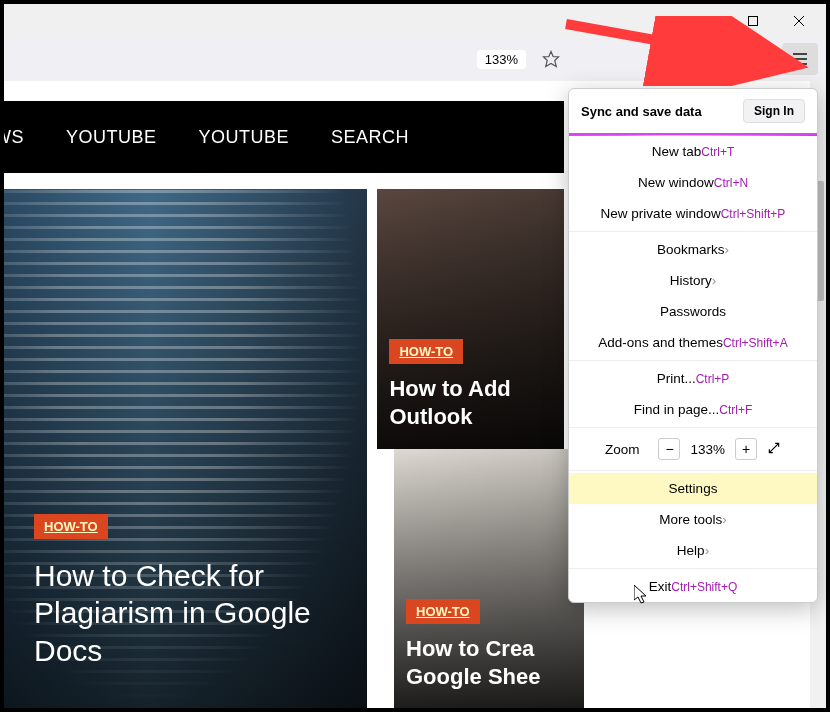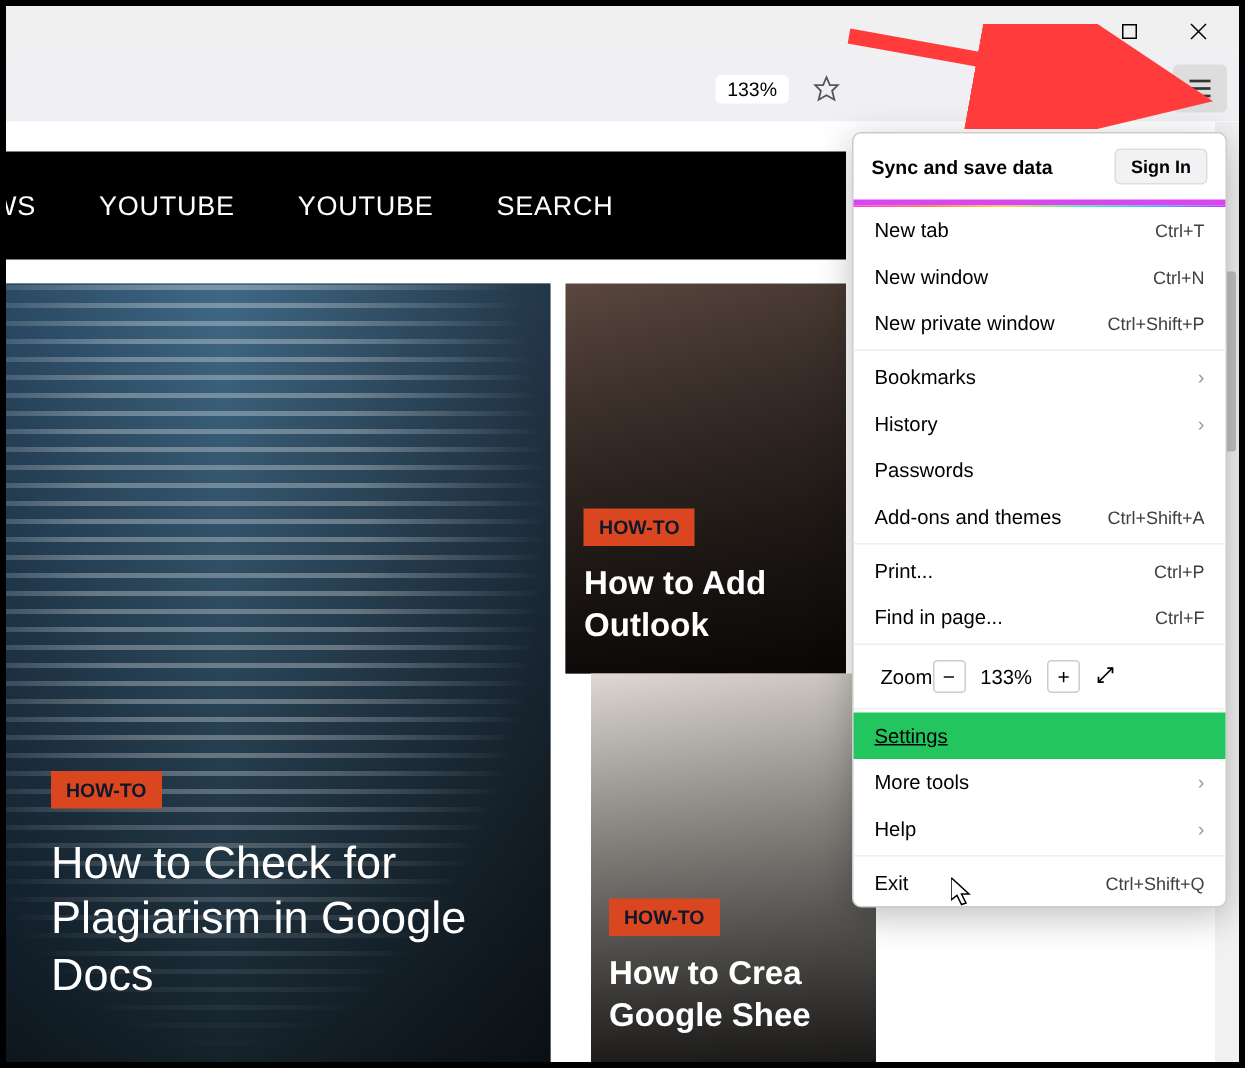--- a/index.html
+++ b/index.html
@@ -136,7 +136,7 @@
   .menu-header {
     display:flex; justify-content:space-between; align-items:center;
     padding:10px 12px;
-    border-bottom:4px solid #d946ef;
+    border-bottom:2px solid #d946ef;
   }
   .menu-header b { font-size:13px; font-weight:600;}
   .signin-btn {

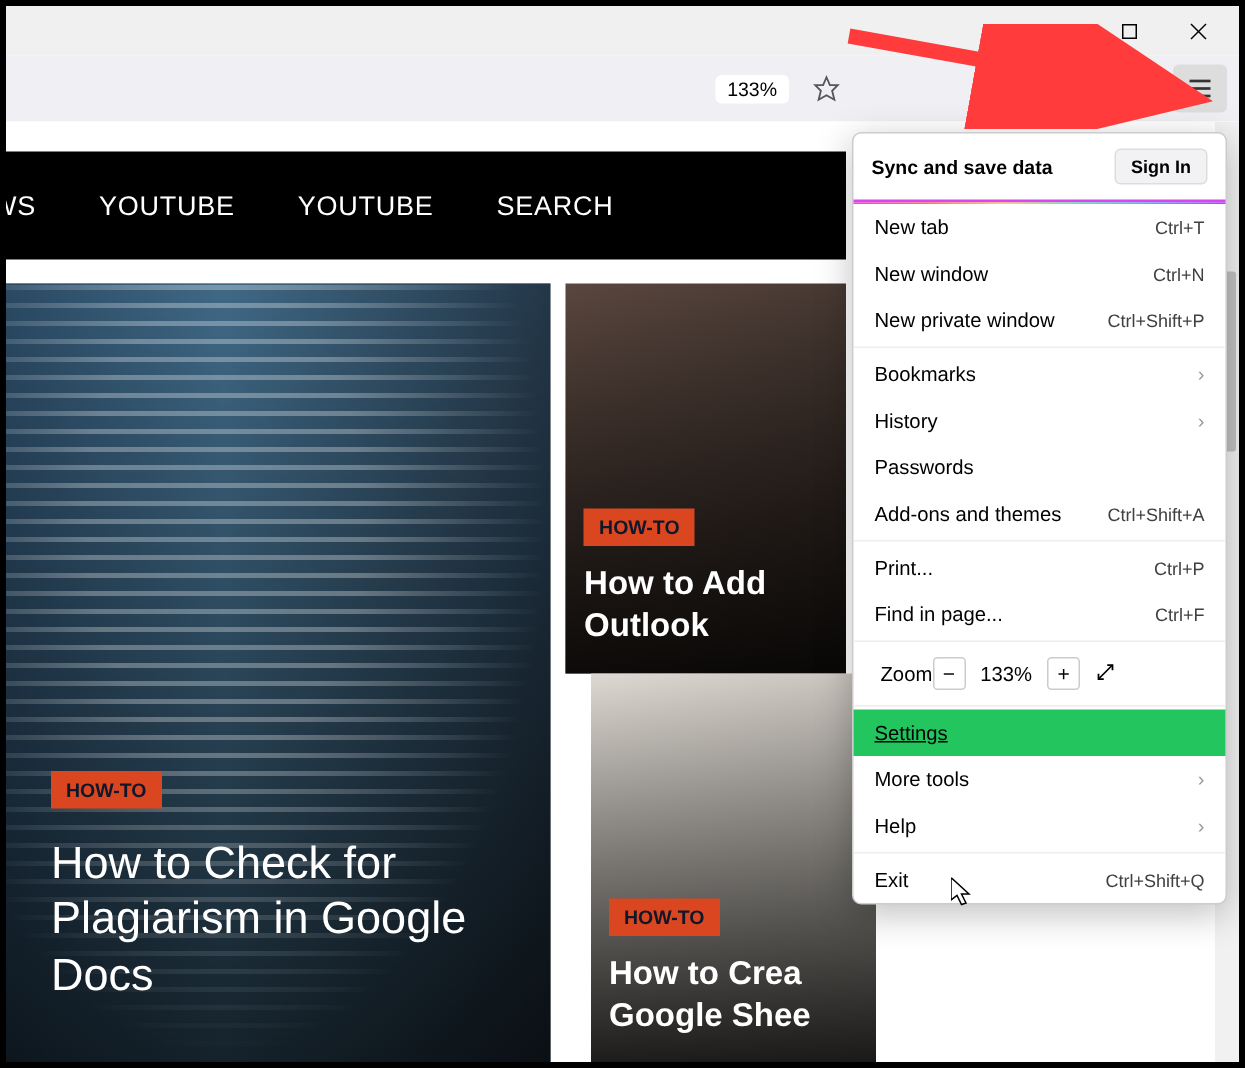--- a/index.html
+++ b/index.html
@@ -145,7 +145,7 @@
   }
   .gradient-line { height:1px; background:linear-gradient(90deg,#ff3bdb,#ff7b3b,#ffd43b,#3bff9d,#3bb9ff,#b93bff); }
   .menu-row {
-    display:flex; justify-content:space-between; align-items:center;
+    display:flex; justify-content:center; align-items:center;
     padding:8px 14px;
     cursor:pointer;
   }

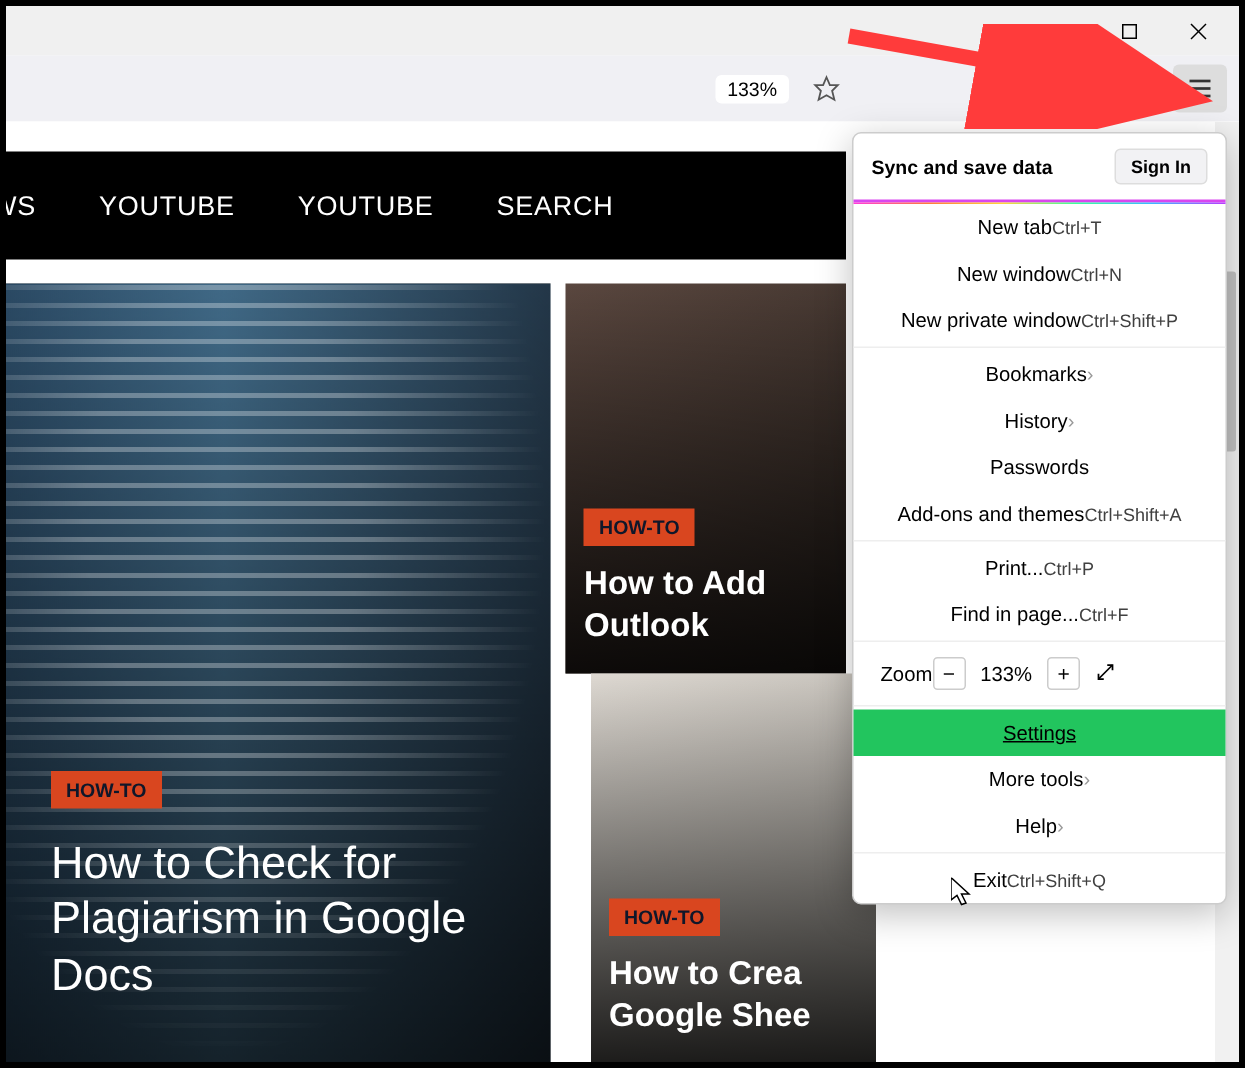--- a/index.html
+++ b/index.html
@@ -150,7 +150,7 @@
     cursor:pointer;
   }
   .menu-row.highlight { background:#22c55e;text-decoration:underline; }
-  .menu-row .short { color:#404040; font-size:12px; }
+  .menu-row .short { color:#a21caf; font-size:12px; }
   .menu-sep { height:1px; background:#eee; margin:2px 0;}
   .chev { color:#999; }
   .zoom-row { display:flex; align-items:center; padding:8px 18px;}

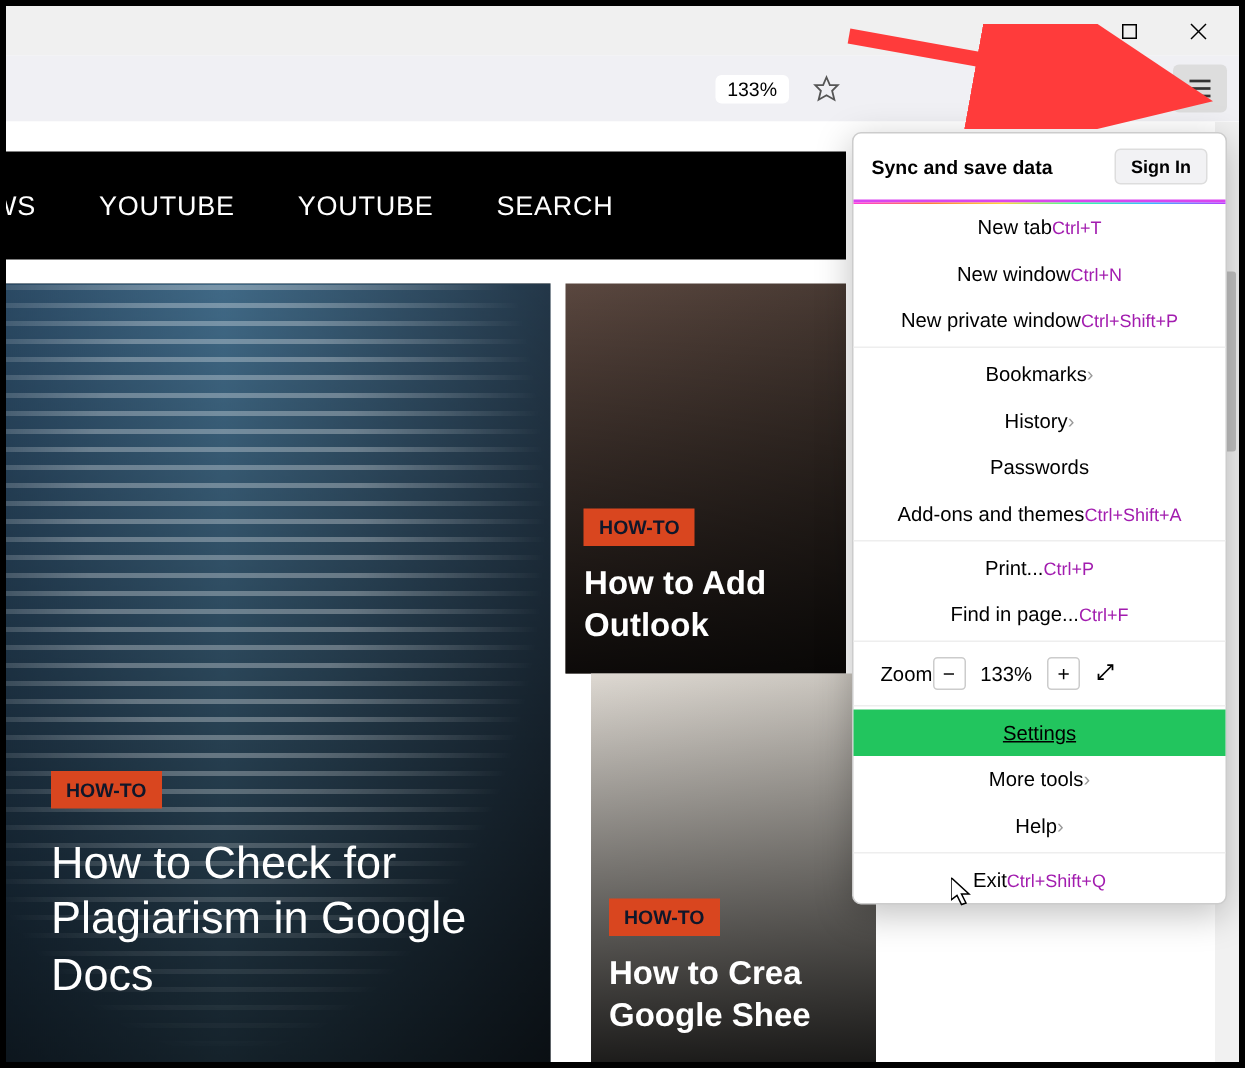--- a/index.html
+++ b/index.html
@@ -92,9 +92,10 @@
   .card2b { position:absolute; left:380px; top:368px; width:190px; height:260px; background:#444; }
   .badge {
     background:#d9461f;
-    color:#0f172a; font-size:13px; font-weight:700;
+    color:#fef9c3; font-size:13px; font-weight:700;
     padding:5px 10px;
     display:inline-block;
+    text-decoration:underline;
   }
   .card-big-badge { position:absolute; left:30px; bottom:170px; }
   .card-big-title { position:absolute; left:30px; bottom:40px; font-size:30px; font-weight:400; width:310px; line-height:1.25; }

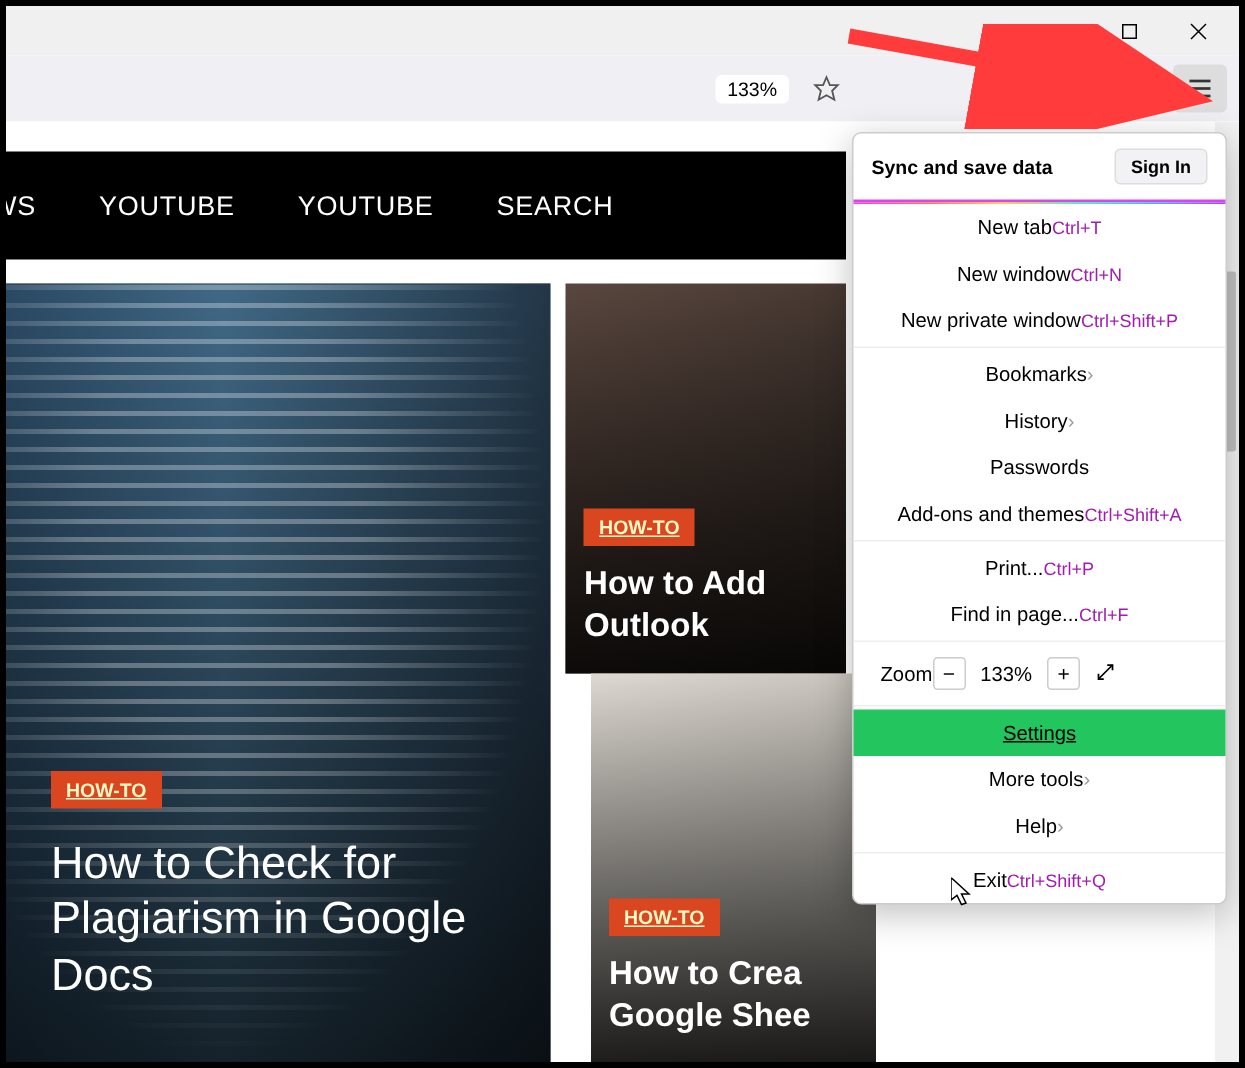--- a/index.html
+++ b/index.html
@@ -154,7 +154,7 @@
   .menu-row .short { color:#a21caf; font-size:12px; }
   .menu-sep { height:1px; background:#eee; margin:2px 0;}
   .chev { color:#999; }
-  .zoom-row { display:flex; align-items:center; padding:8px 18px;}
+  .zoom-row { display:flex; align-items:center; justify-content:space-between; padding:8px 36px;}
   .zoom-ctrls { display:flex; align-items:center; gap:10px; }
   .zbtn { width:22px;height:22px;border:1px solid #ccc;border-radius:3px;display:flex;align-items:center;justify-content:center;background:#fff;font-size:14px;}
   .arrow {

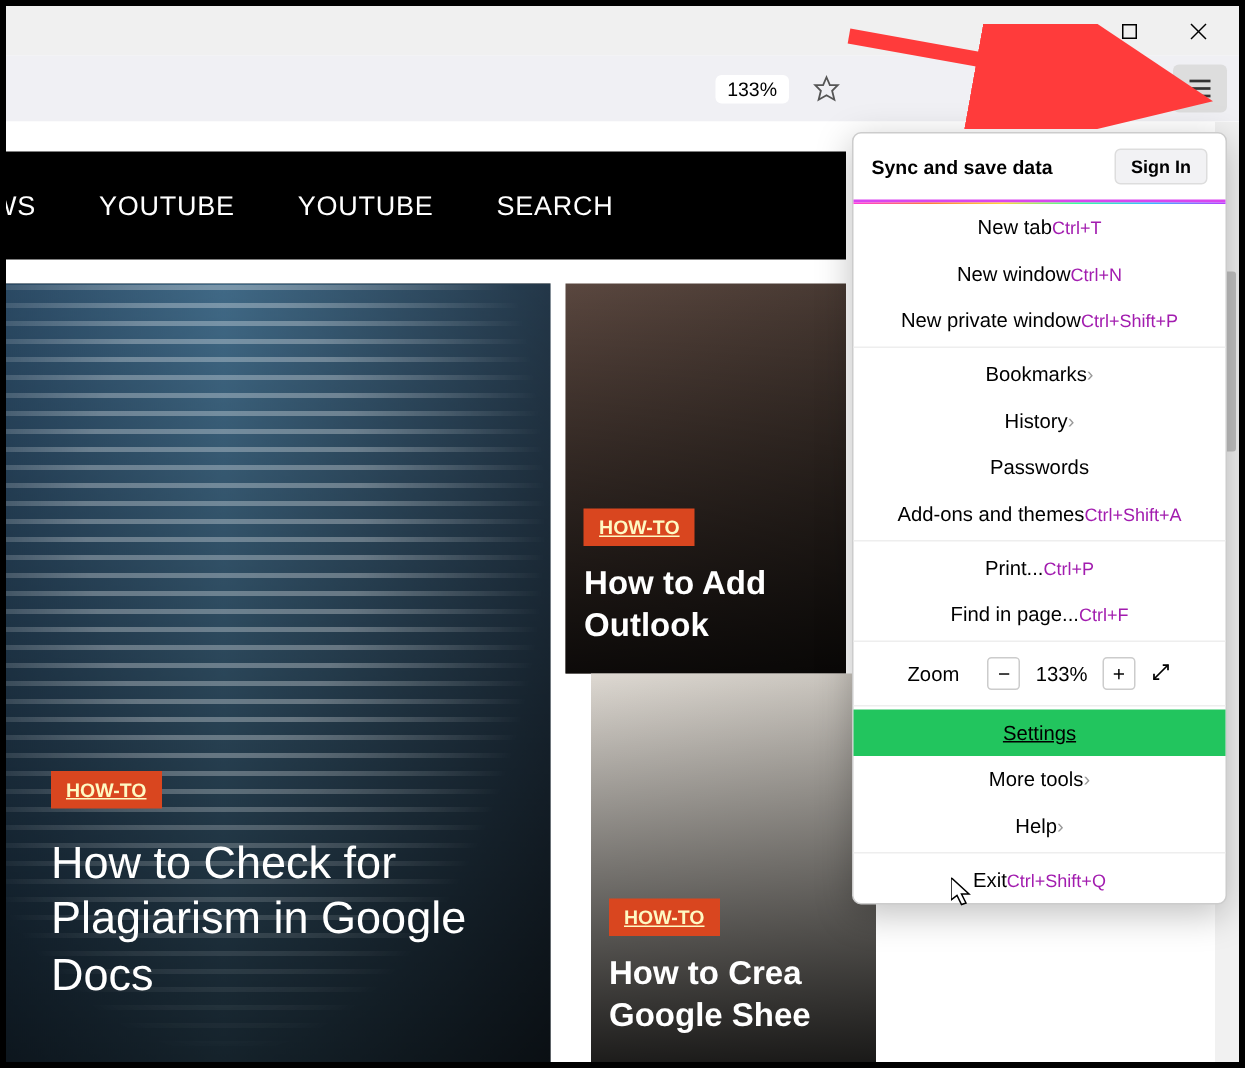--- a/index.html
+++ b/index.html
@@ -150,7 +150,7 @@
     padding:8px 14px;
     cursor:pointer;
   }
-  .menu-row.highlight { background:#22c55e;text-decoration:underline; }
+  .menu-row.highlight { background:#fef9c3; }
   .menu-row .short { color:#a21caf; font-size:12px; }
   .menu-sep { height:1px; background:#eee; margin:2px 0;}
   .chev { color:#999; }

